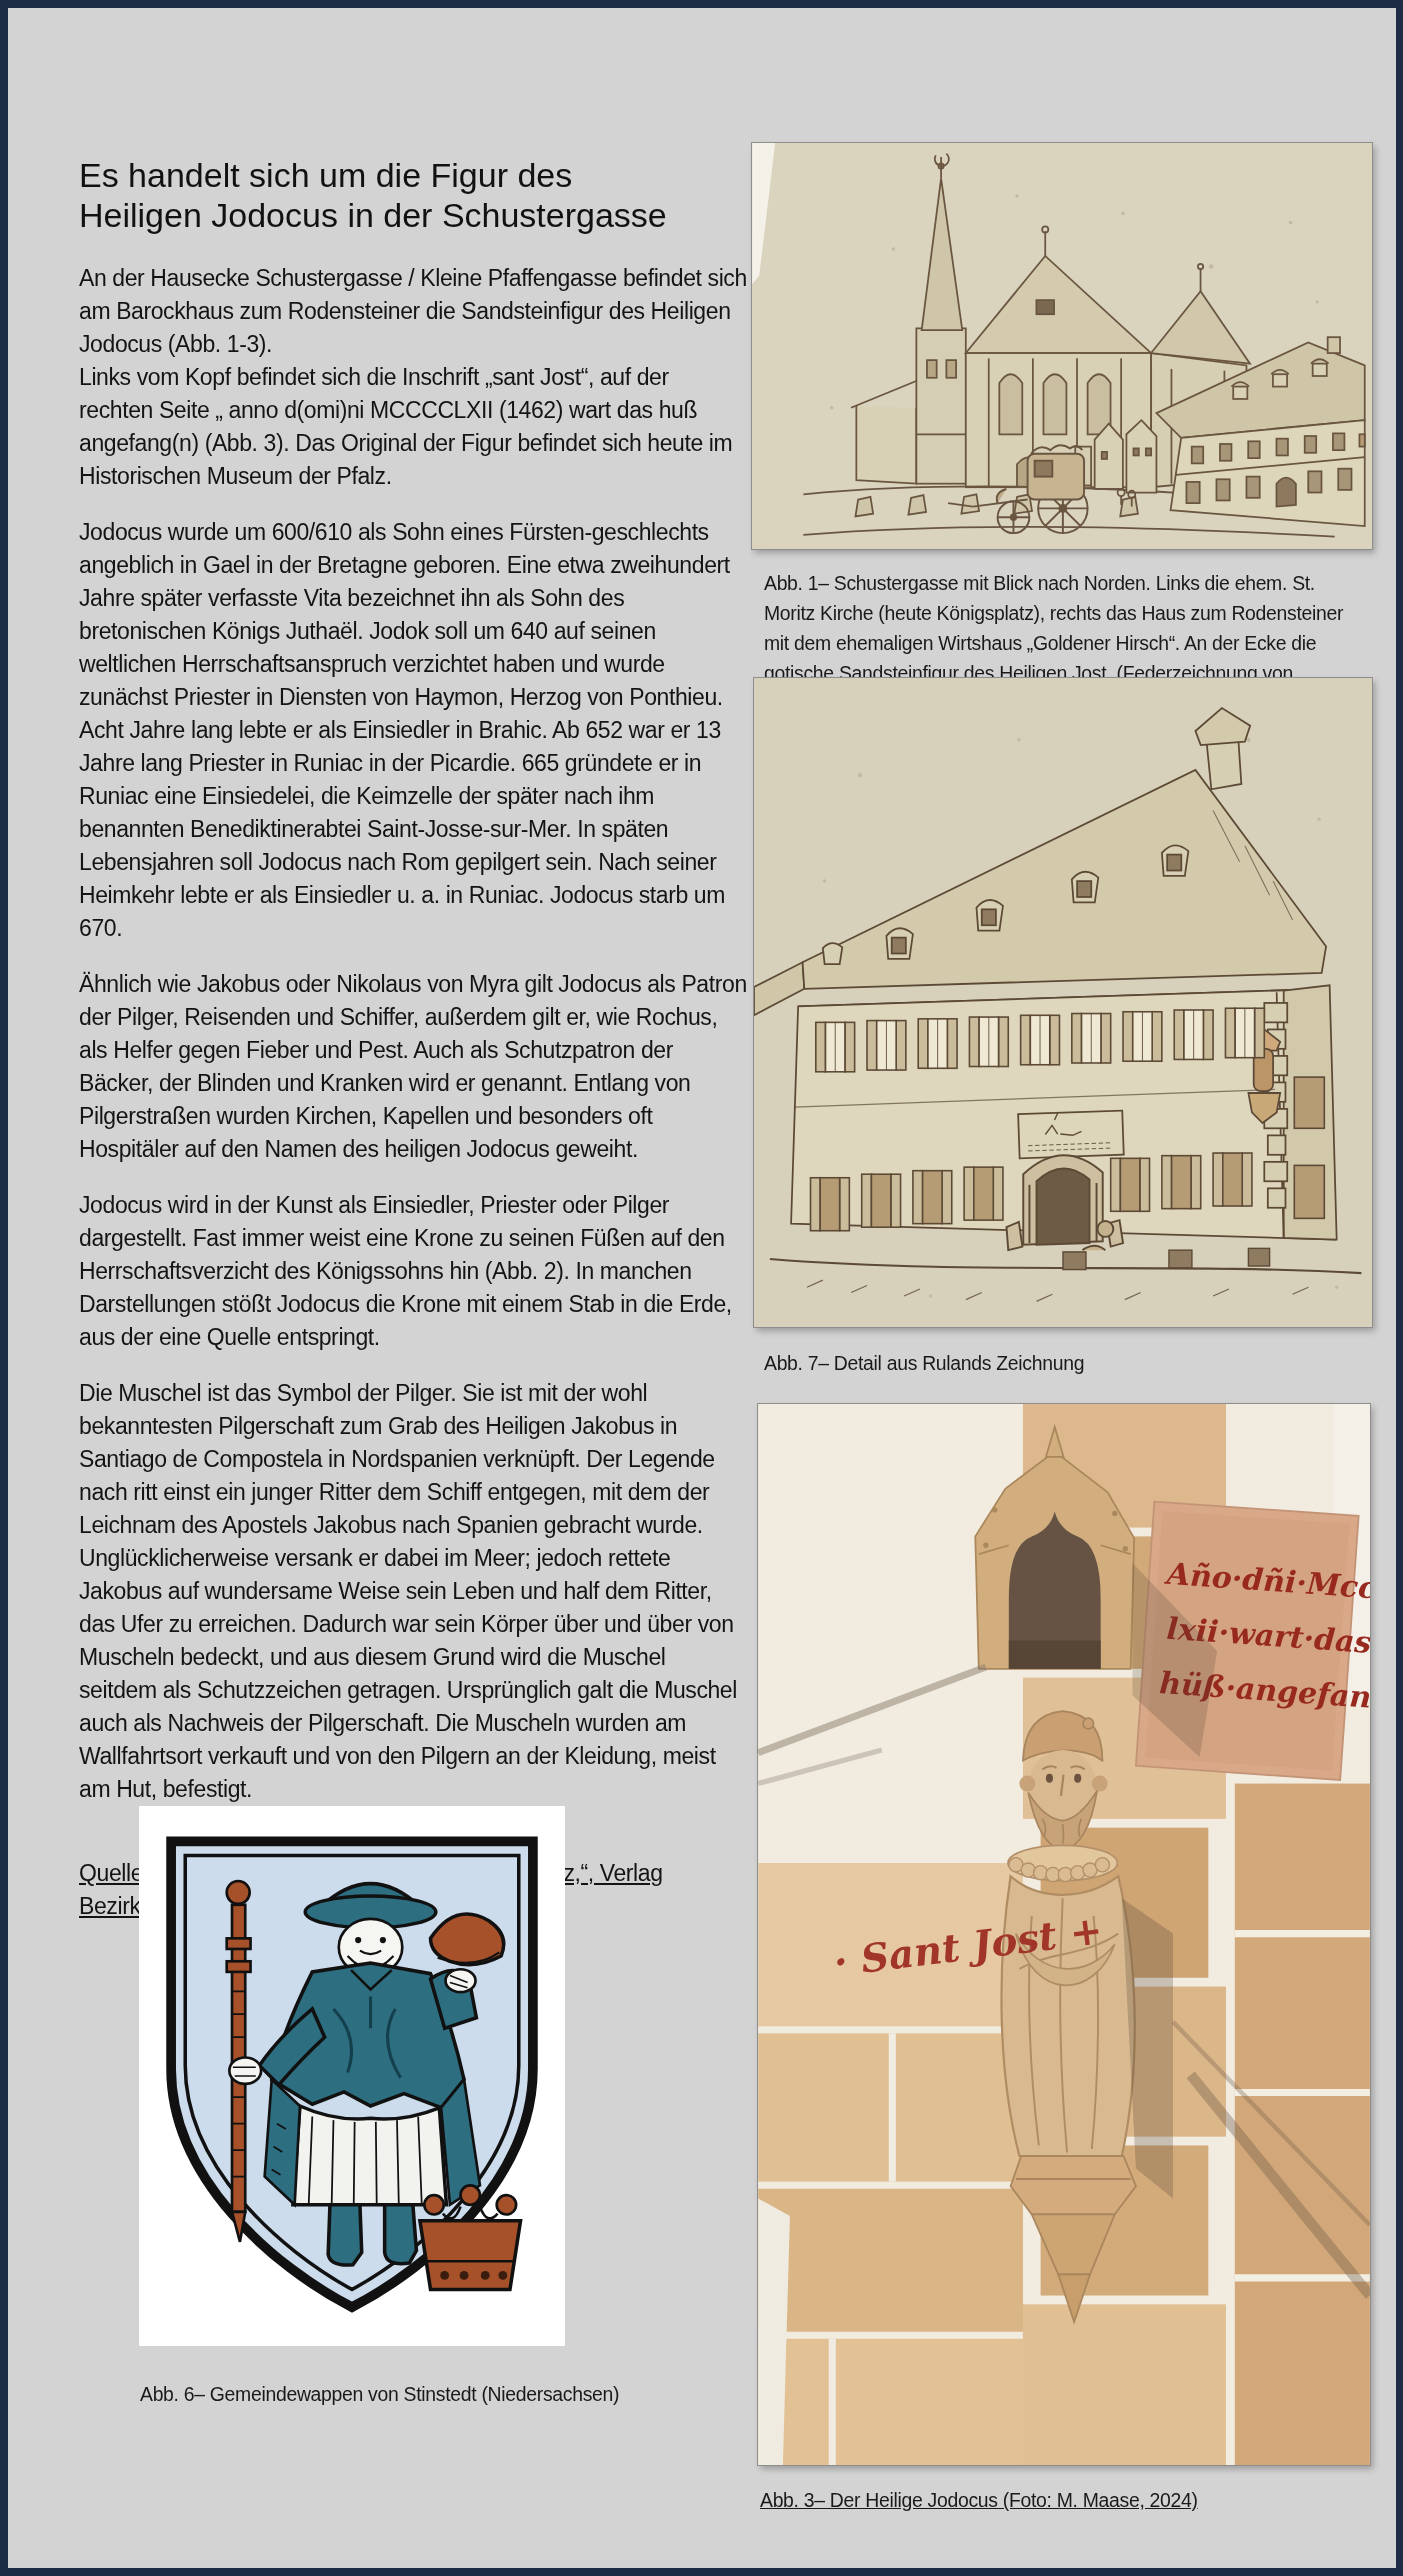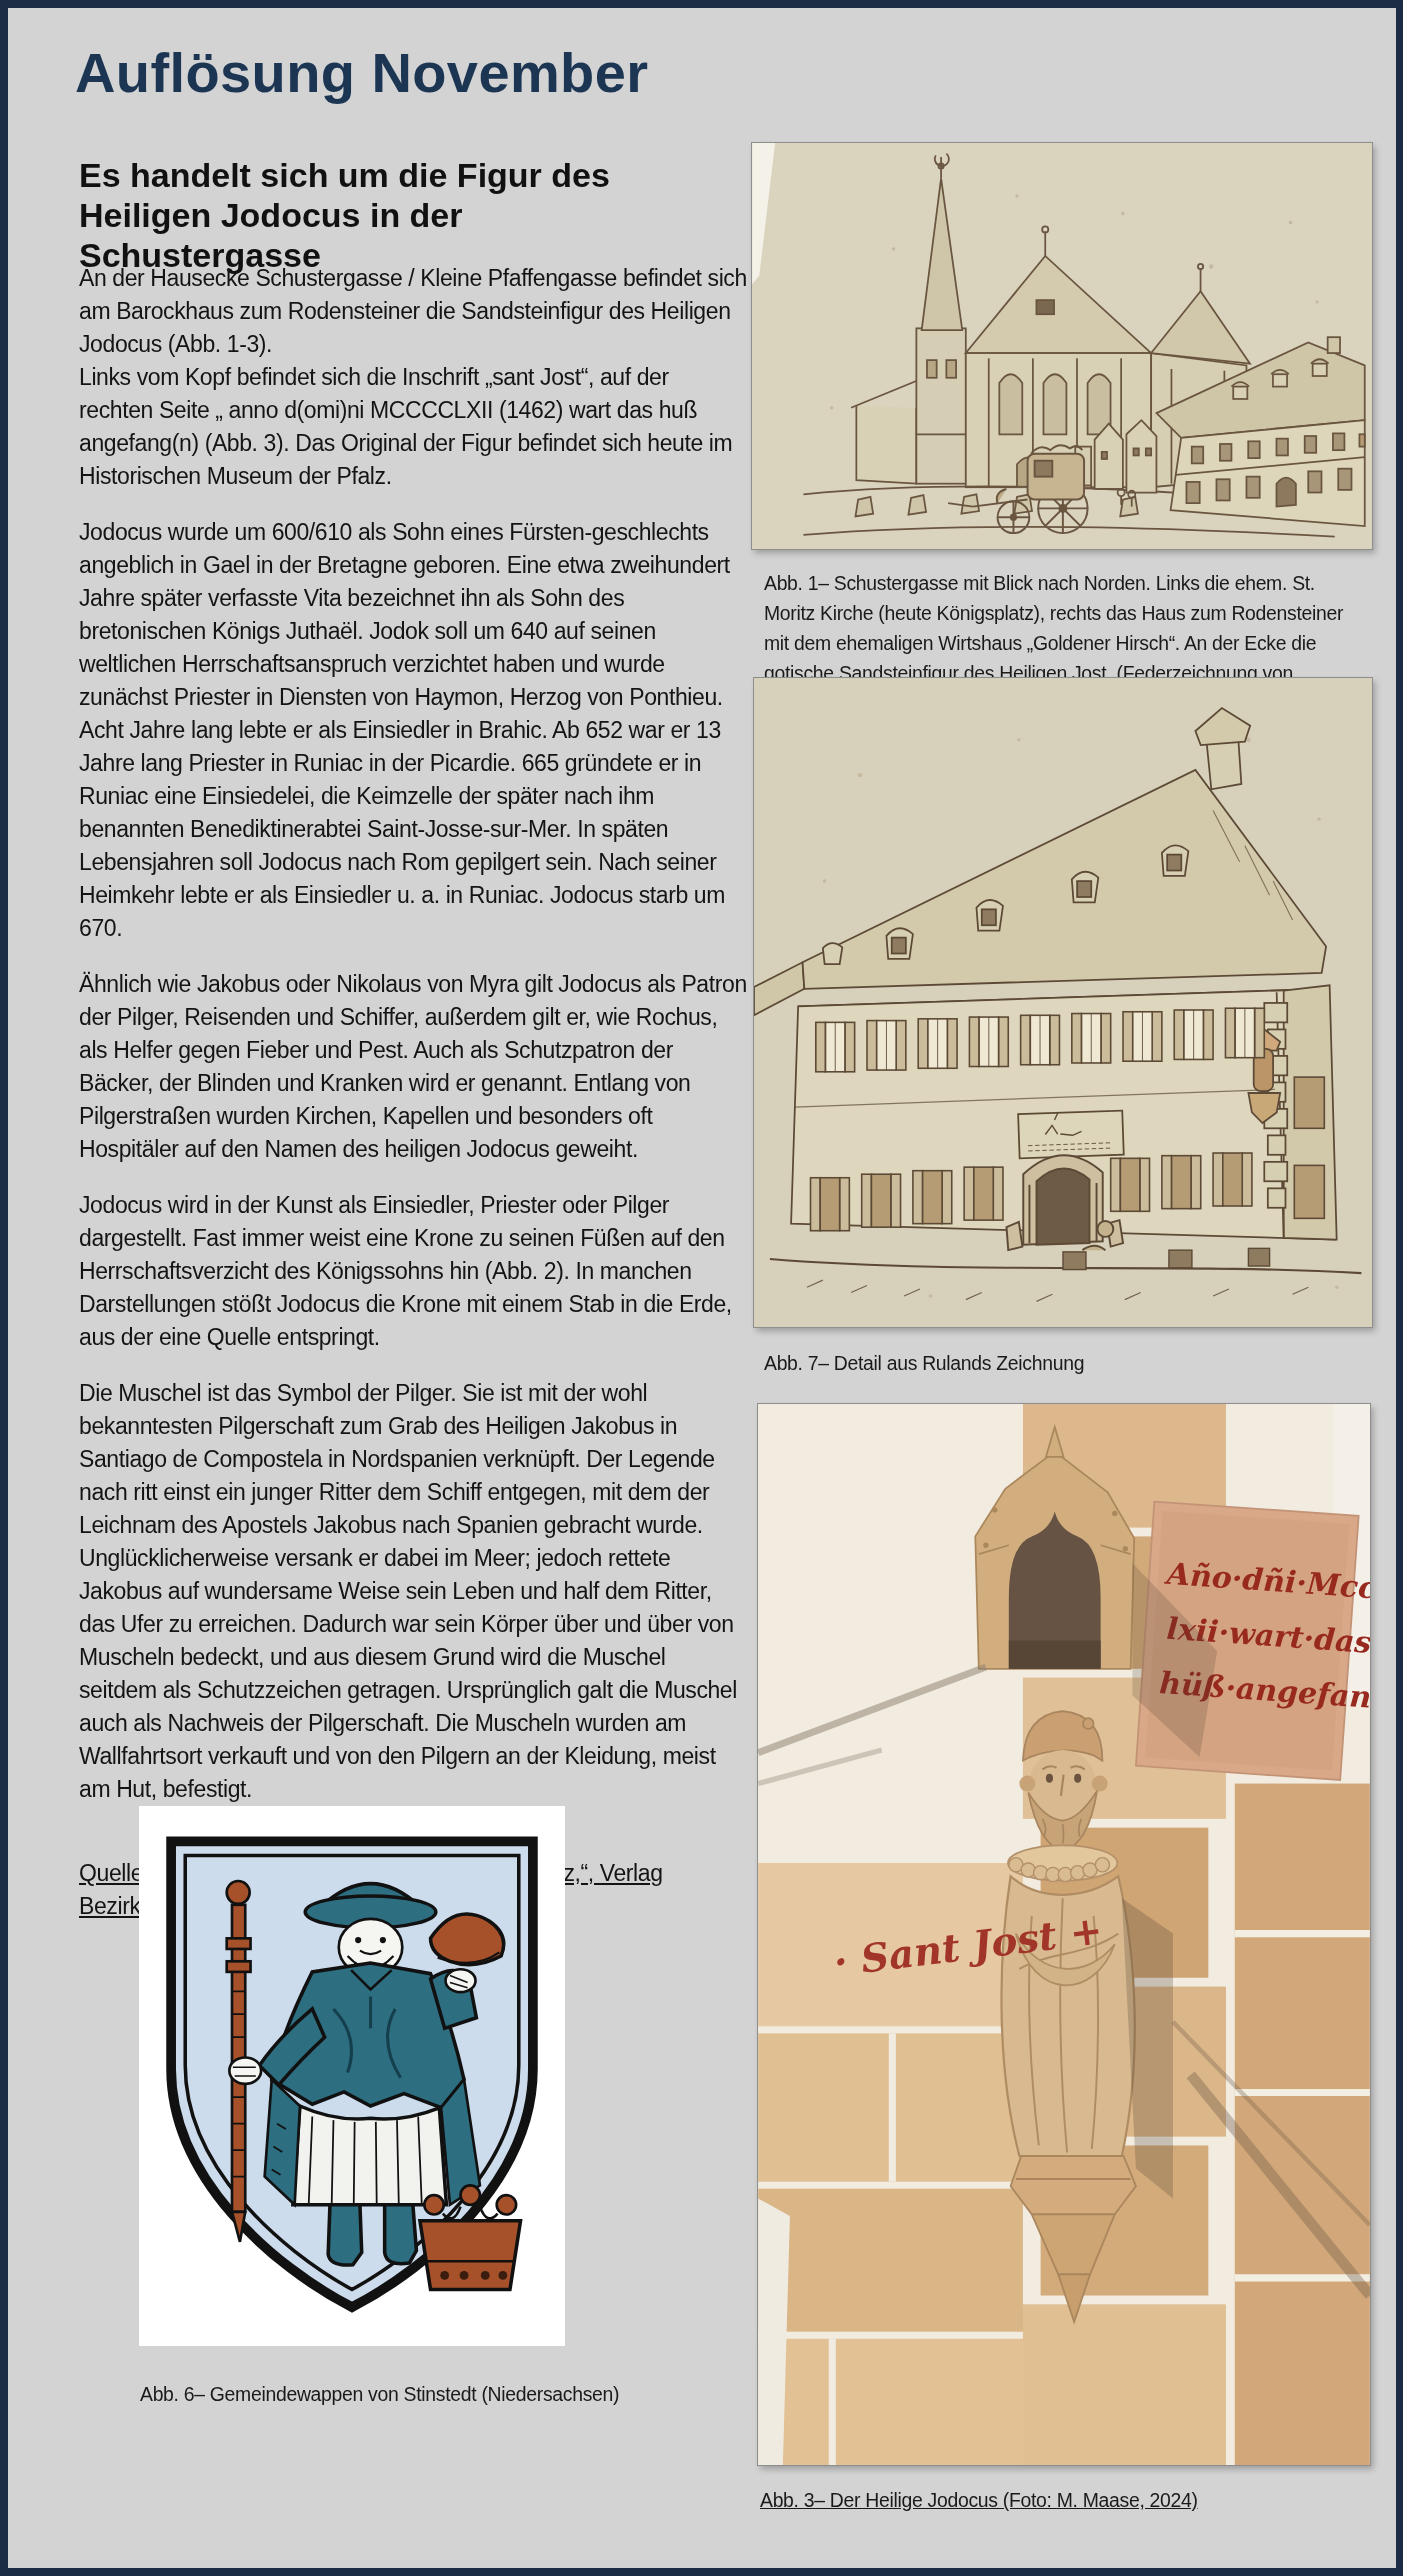--- a/index.html
+++ b/index.html
@@ -28,7 +28,6 @@
 
 <div class="page">
 
-  <div class="title">Auflösung November</div>
   <div class="subtitle">Es handelt sich um die Figur des Heiligen Jodocus in der Schustergasse</div>
 
   <div class="textcol">

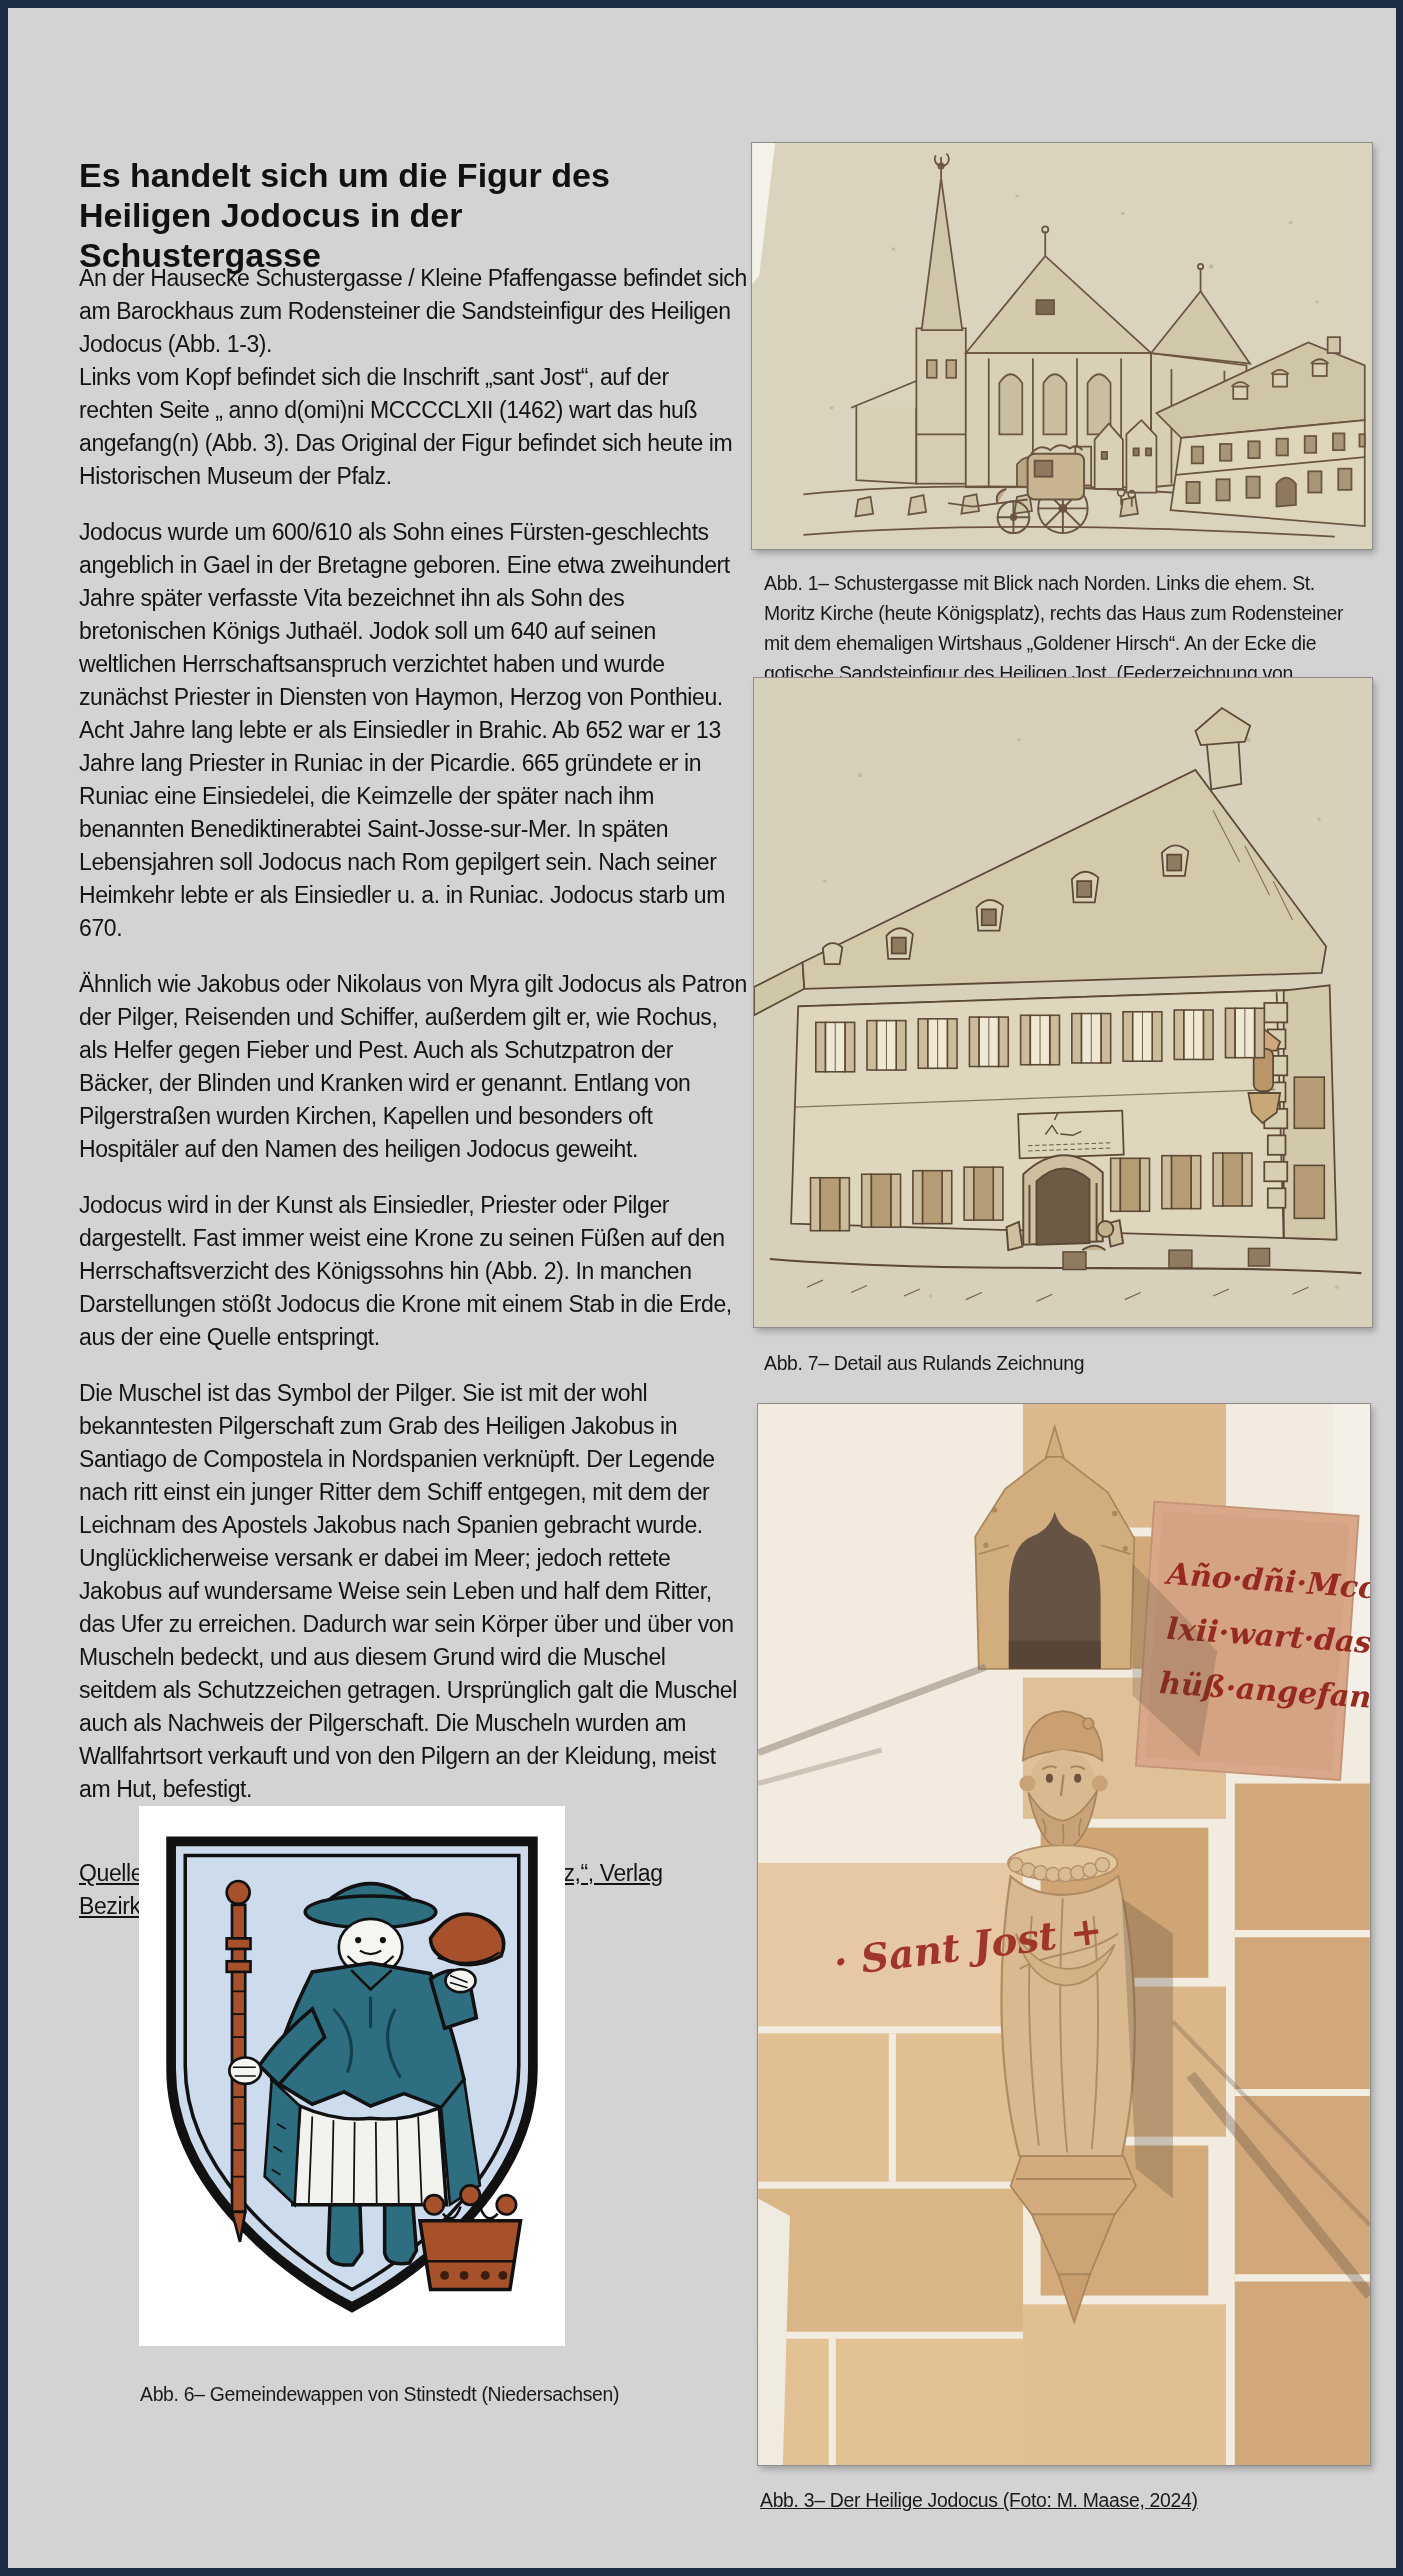--- a/index.html
+++ b/index.html
@@ -9,7 +9,7 @@
   .title{position:absolute;left:67px;top:32px;font-size:56px;font-weight:bold;
          color:#1b3553;letter-spacing:0.4px;}
   .subtitle{position:absolute;left:71px;top:147px;width:618px;font-size:34px;
-            font-weight:bold;line-height:40px;color:#111;}
+            font-weight:normal;line-height:40px;color:#111;}
   .textcol{position:absolute;left:71px;top:254px;width:669px;}
   .textcol p{margin:0 0 23px 0;font-size:23px;line-height:33px;letter-spacing:-0.4px;
              white-space:pre-line;}

